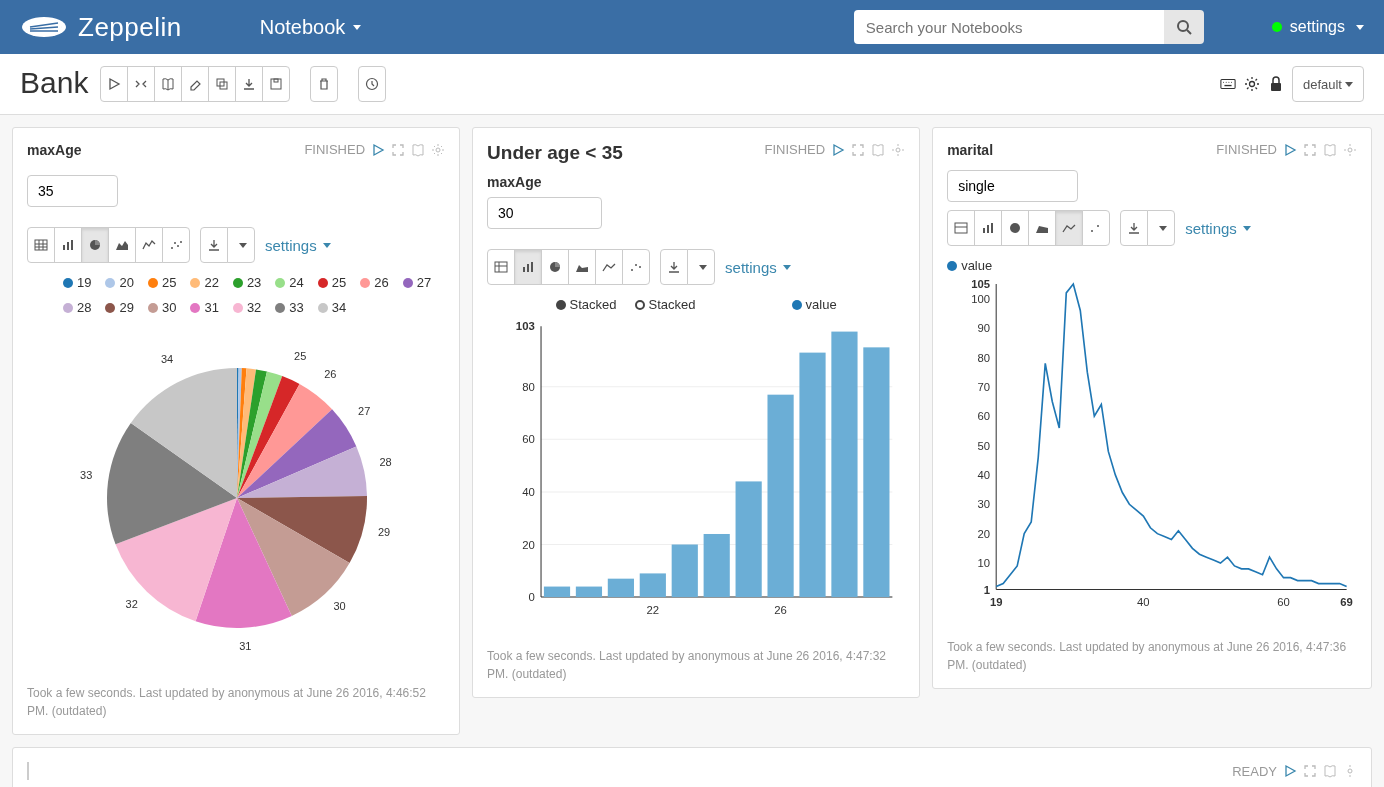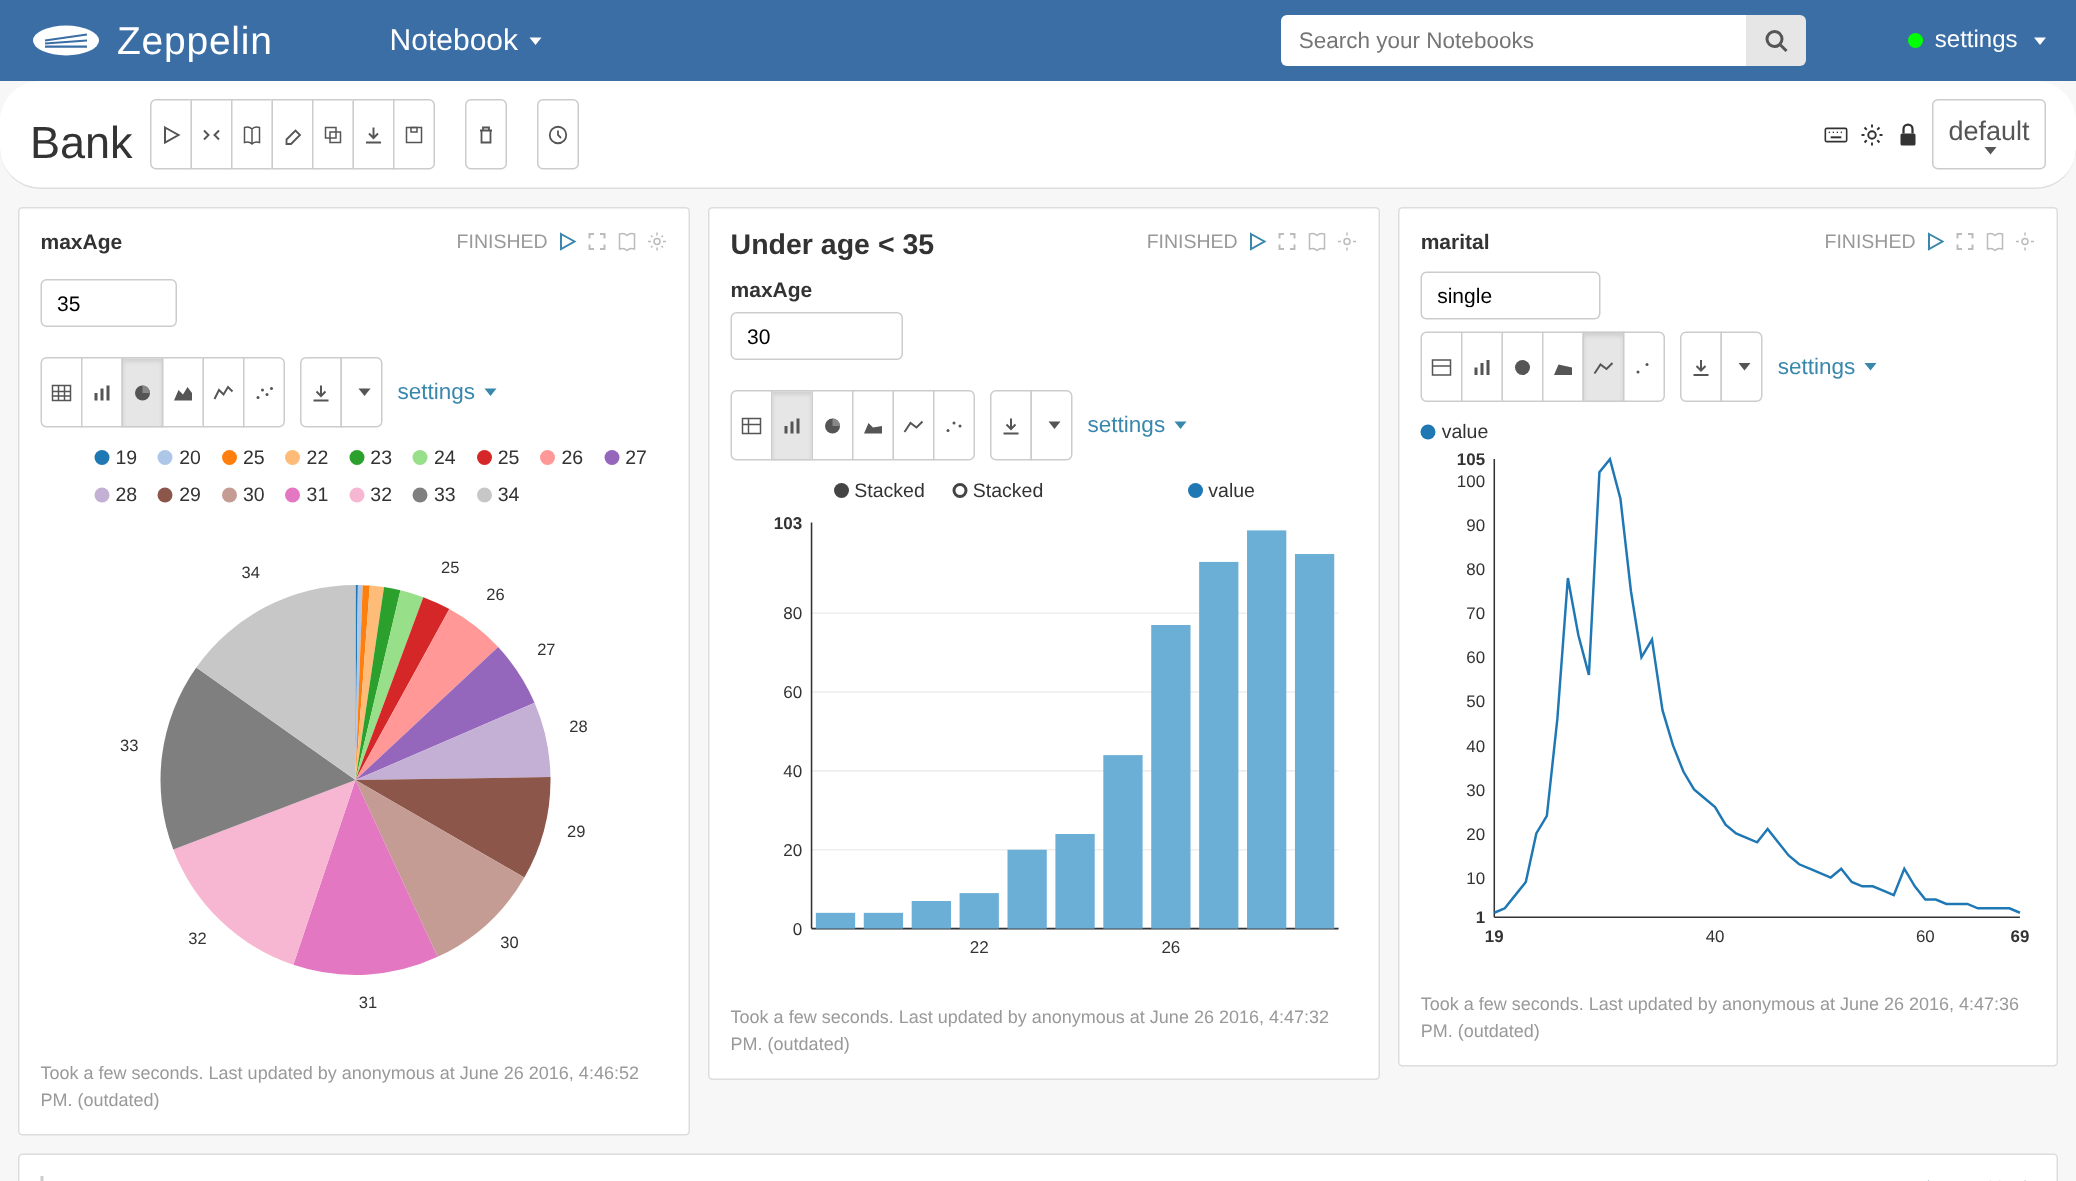--- a/index.html
+++ b/index.html
@@ -15,7 +15,7 @@
 .search-btn { width: 40px; height: 34px; background: #e6e6e6; border: none; border-radius: 0 4px 4px 0; cursor: pointer; display:flex; align-items:center; justify-content:center; }
 .user-wrap { margin-left: 20px; display: flex; align-items: center; gap: 8px; font-size: 16px; cursor:pointer; }
 .green-dot { width: 10px; height: 10px; background: #0f0; border-radius: 50%; }
-.toolbar { background: #fff; padding: 12px 20px; display: flex; align-items: flex-end; border-bottom: 1px solid #ddd; border-radius: 27px; }
+.toolbar { background: #fff; padding: 12px 20px; display: flex; align-items: flex-start; border-bottom: 1px solid #ddd; }
 .note-title { font-size: 30px; font-weight: 400; margin-right: 12px; }
 .btn-group { display: inline-flex; }
 .btn { border: 1px solid #ccc; background: #fff; height: 47px; min-width: 28px; padding: 0 6px; display: flex; align-items: center; justify-content: center; cursor: pointer; font-size: 18px; color: #555; flex-direction: column; }

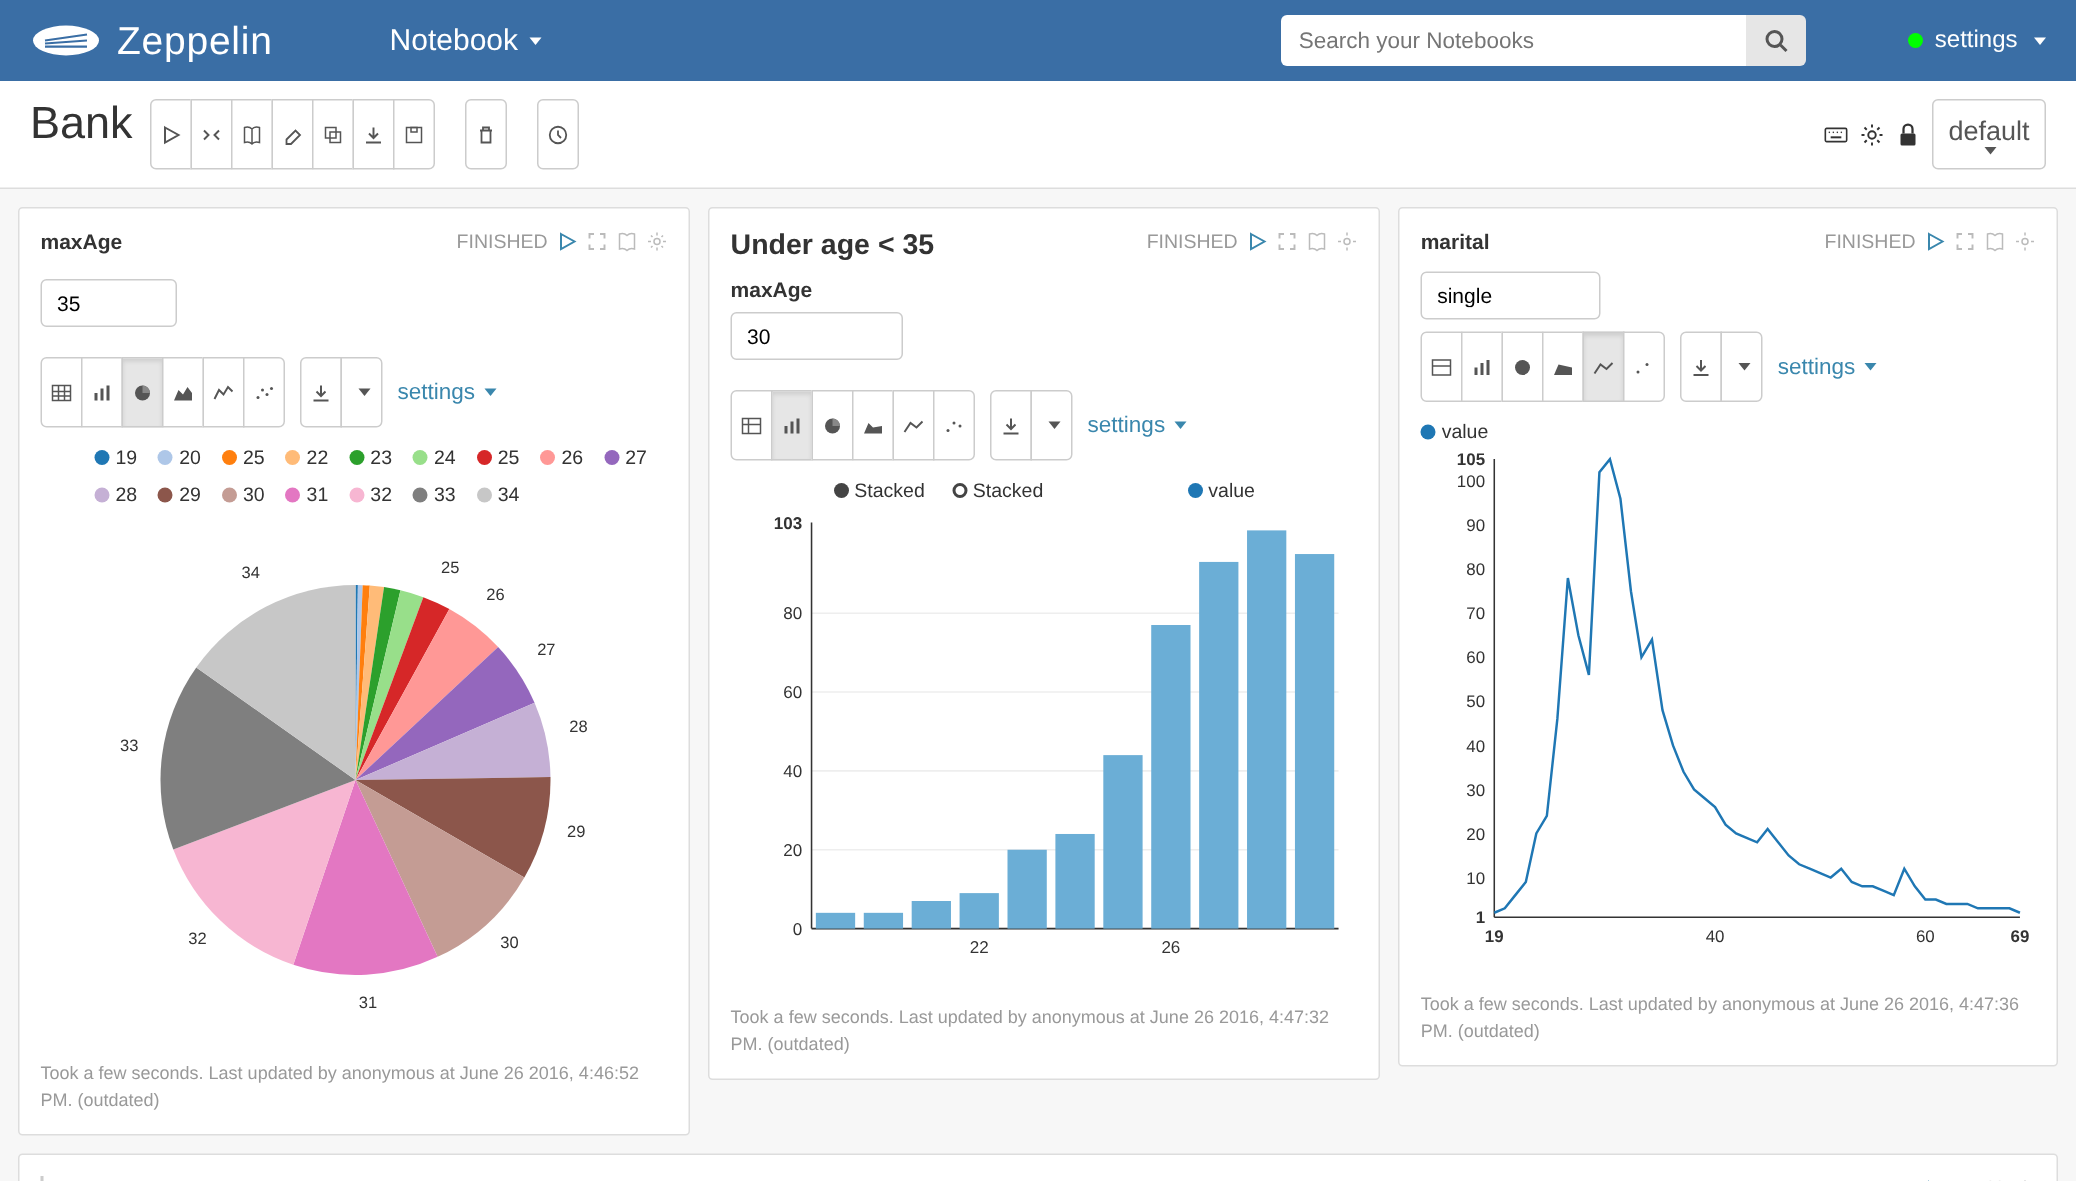--- a/index.html
+++ b/index.html
@@ -18,7 +18,7 @@
 .toolbar { background: #fff; padding: 12px 20px; display: flex; align-items: flex-start; border-bottom: 1px solid #ddd; }
 .note-title { font-size: 30px; font-weight: 400; margin-right: 12px; }
 .btn-group { display: inline-flex; }
-.btn { border: 1px solid #ccc; background: #fff; height: 47px; min-width: 28px; padding: 0 6px; display: flex; align-items: center; justify-content: center; cursor: pointer; font-size: 18px; color: #555; flex-direction: column; }
+.btn { border: 1px solid #ccc; background: #fff; height: 36px; min-width: 28px; padding: 0 6px; display: flex; align-items: center; justify-content: center; cursor: pointer; font-size: 13px; color: #555; }
 .btn-group .btn:not(:first-child) { margin-left: -1px; }
 .btn-group .btn:first-child { border-radius: 4px 0 0 4px; }
 .btn-group .btn:last-child { border-radius: 0 4px 4px 0; }

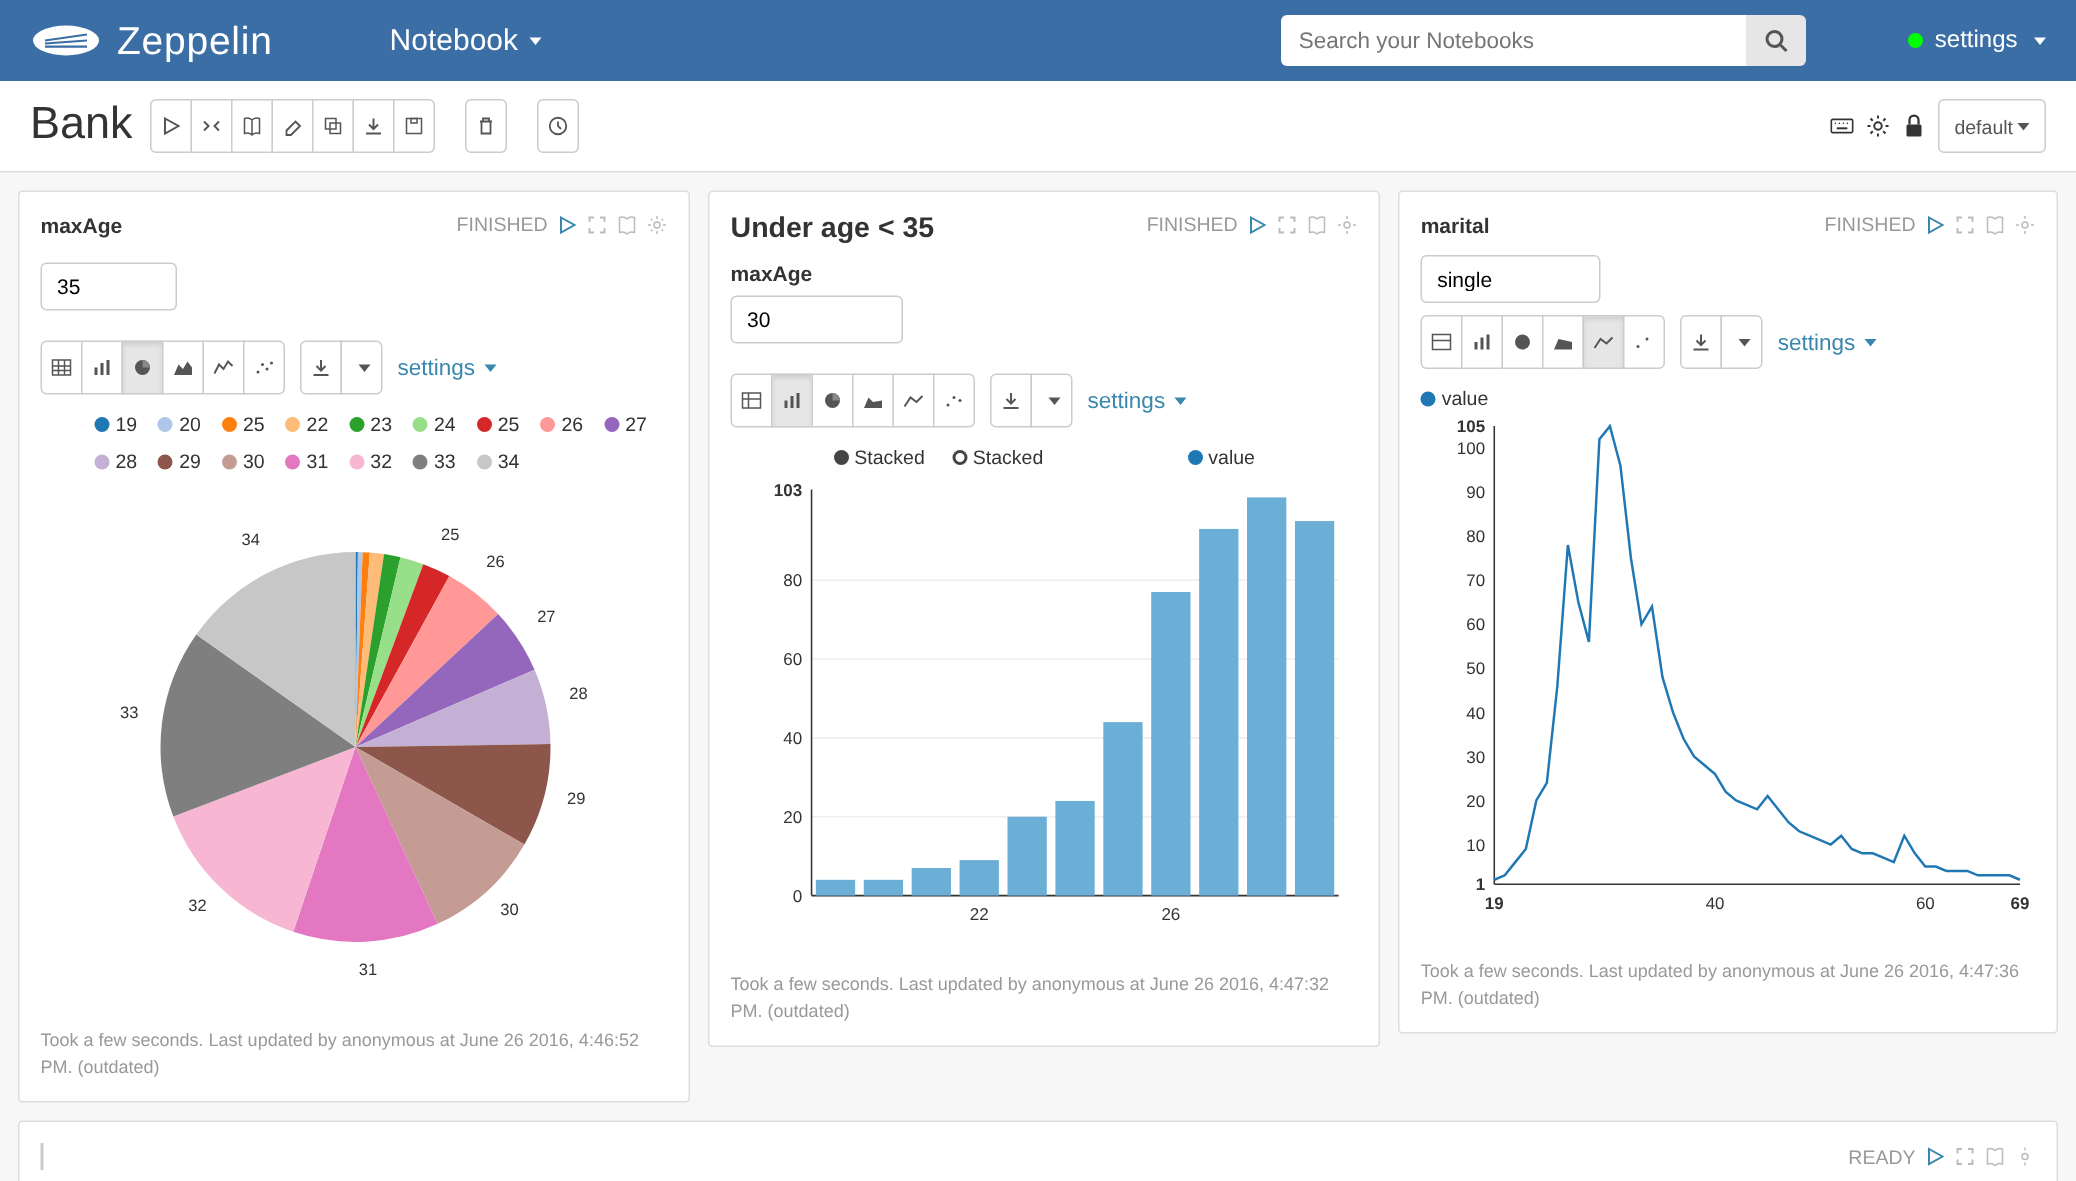--- a/index.html
+++ b/index.html
@@ -493,7 +493,7 @@
       </div>
     </div>
     <div class="select-wrap">
-      <select class="form-select" style="width:120px">
+      <select class="form-select" style="width:131px">
         <option>single</option>
       </select>
     </div>

